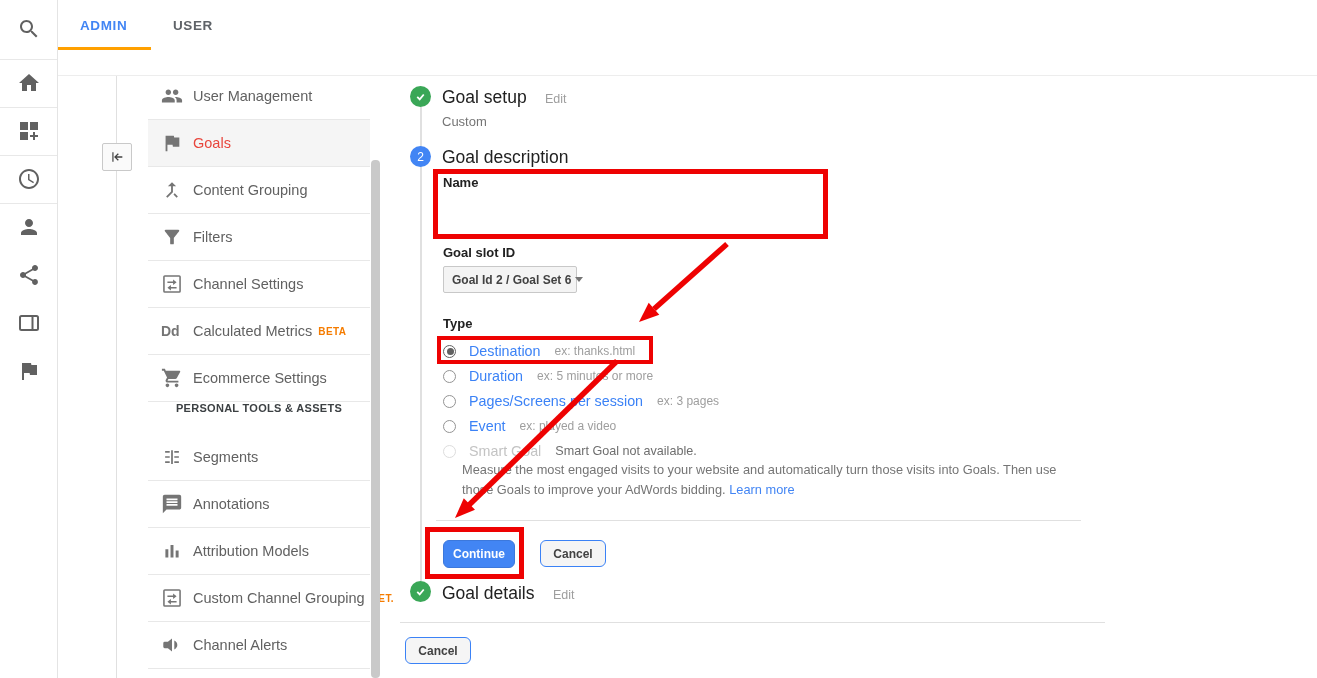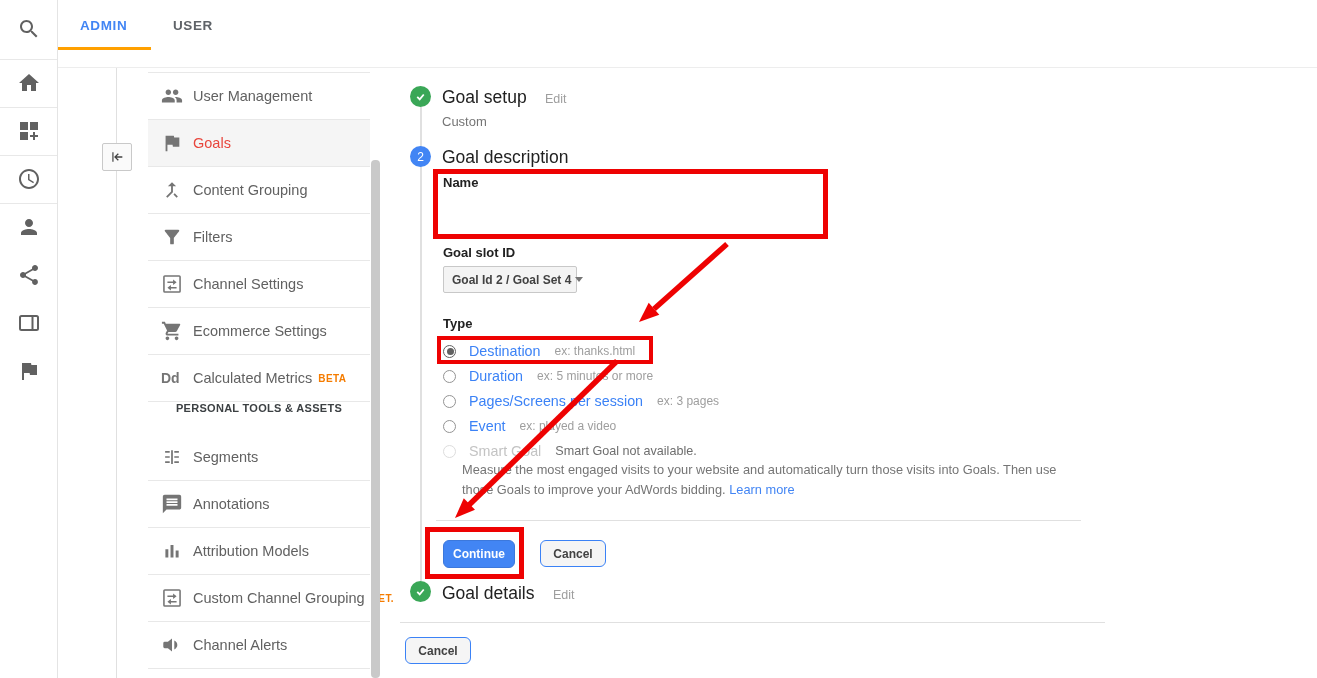--- a/index.html
+++ b/index.html
@@ -15,7 +15,7 @@
   .rail svg { width:100%; height:100%; fill:currentColor; }
 
   
-  .header { position:absolute; left:58px; top:0; width:1259px; height:68px; background:#fff;
+  .header { position:absolute; left:58px; top:0; width:1259px; height:76px; background:#fff;
             border-bottom:1px solid #ededed; z-index:4; }
   .tab { position:absolute; top:18px; font-size:13.5px; font-weight:bold; letter-spacing:.6px; cursor:pointer; }
   .tab.admin { left:22px; color:#4285f4; }

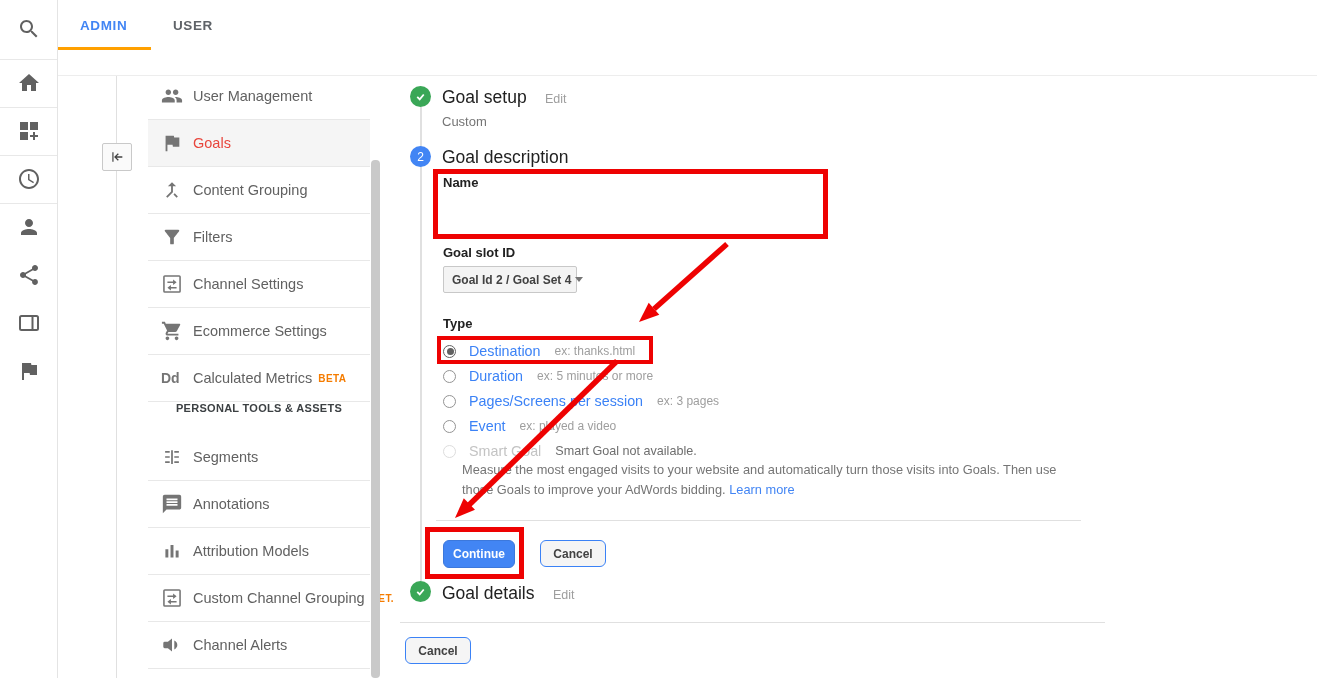--- a/index.html
+++ b/index.html
@@ -267,7 +267,7 @@
 
   <div class="field-label" style="left:443px;top:245px">Goal slot ID</div>
   <div class="dropdown">
-    <span class="dropdown-text">Goal Id 2 / Goal Set 4</span>
+    <span class="dropdown-text">Goal Id 2 / Goal Set 6</span>
     <span class="caret"></span>
   </div>
 

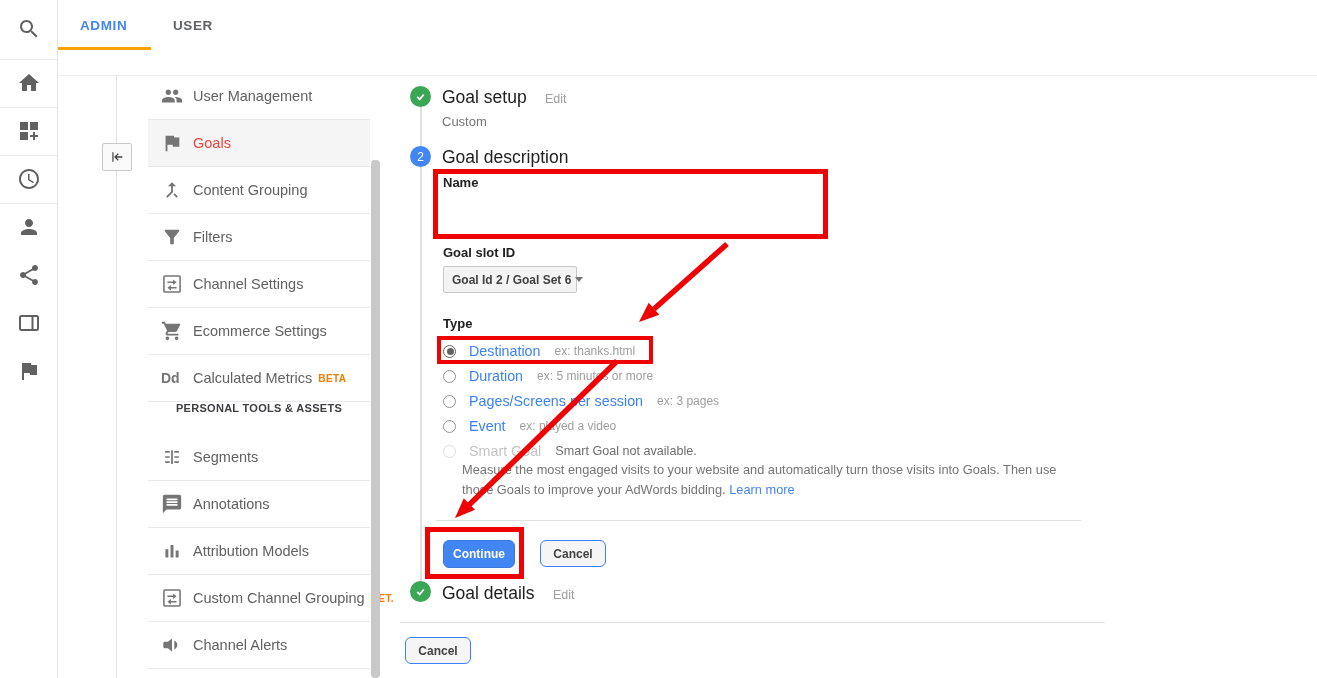--- a/index.html
+++ b/index.html
@@ -200,15 +200,15 @@
       <span class="menu-label">Channel Settings</span>
     </div>
     <div class="menu-row">
-      <span class="menu-icon"><svg viewBox="0 0 24 24">
-            <path d="M7 18c-1.1 0-1.99.9-1.99 2S5.9 22 7 22s2-.9 2-2-.9-2-2-2zM1 2v2h2l3.6 7.59-1.35 2.45c-.16.28-.25.61-.25.96 0 1.1.9 2 2 2h12v-2H7.42c-.14 0-.25-.11-.25-.25l.03-.12.9-1.63h7.45c.75 0 1.41-.41 1.75-1.03l3.58-6.49c.08-.14.12-.31.12-.48 0-.55-.45-1-1-1H5.21l-.94-2H1zm16 16c-1.1 0-1.99.9-1.99 2s.89 2 1.99 2 2-.9 2-2-.9-2-2-2z"></path>
-          </svg></span>
-      <span class="menu-label">Ecommerce Settings</span>
-    </div>
-    <div class="menu-row">
       <span class="menu-icon txt">Dd</span>
       <span class="menu-label">Calculated Metrics</span>
       <span class="menu-badge">BETA</span>
+    </div>
+    <div class="menu-row">
+      <span class="menu-icon"><svg viewBox="0 0 24 24">
+            <path d="M7 18c-1.1 0-1.99.9-1.99 2S5.9 22 7 22s2-.9 2-2-.9-2-2-2zM1 2v2h2l3.6 7.59-1.35 2.45c-.16.28-.25.61-.25.96 0 1.1.9 2 2 2h12v-2H7.42c-.14 0-.25-.11-.25-.25l.03-.12.9-1.63h7.45c.75 0 1.41-.41 1.75-1.03l3.58-6.49c.08-.14.12-.31.12-.48 0-.55-.45-1-1-1H5.21l-.94-2H1zm16 16c-1.1 0-1.99.9-1.99 2s.89 2 1.99 2 2-.9 2-2-.9-2-2-2z"></path>
+          </svg></span>
+      <span class="menu-label">Ecommerce Settings</span>
     </div>
     <div class="menu-section">
       <span class="menu-section-title">PERSONAL TOOLS &amp; ASSETS</span>

